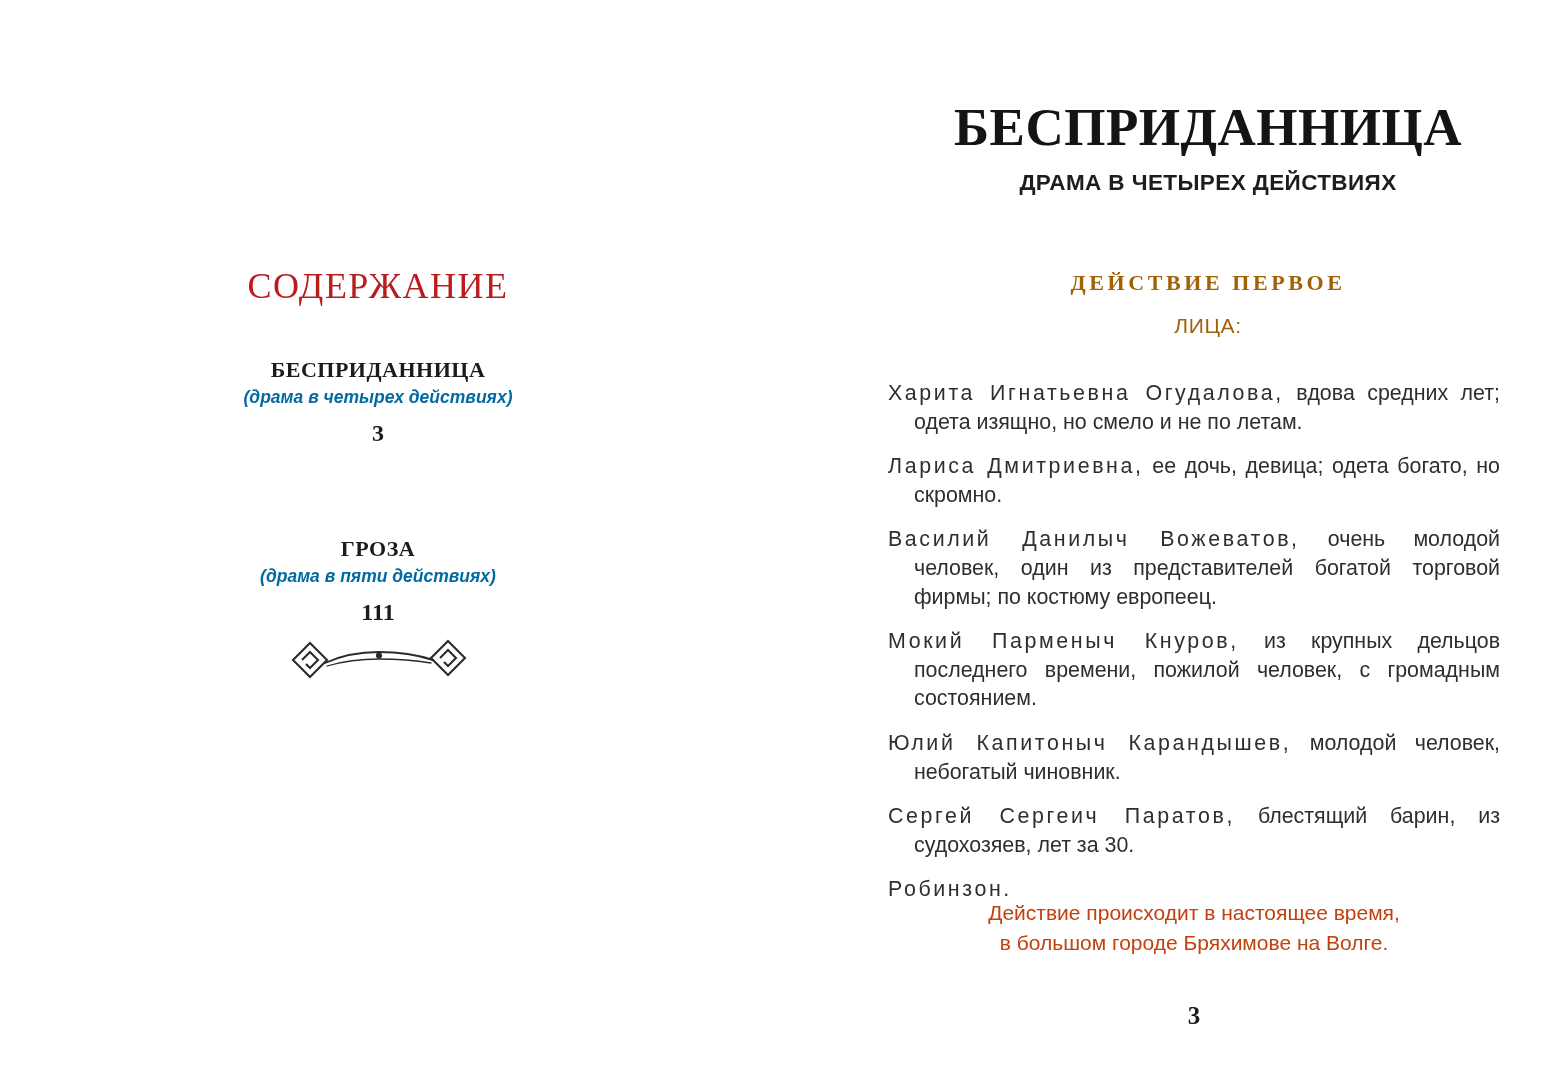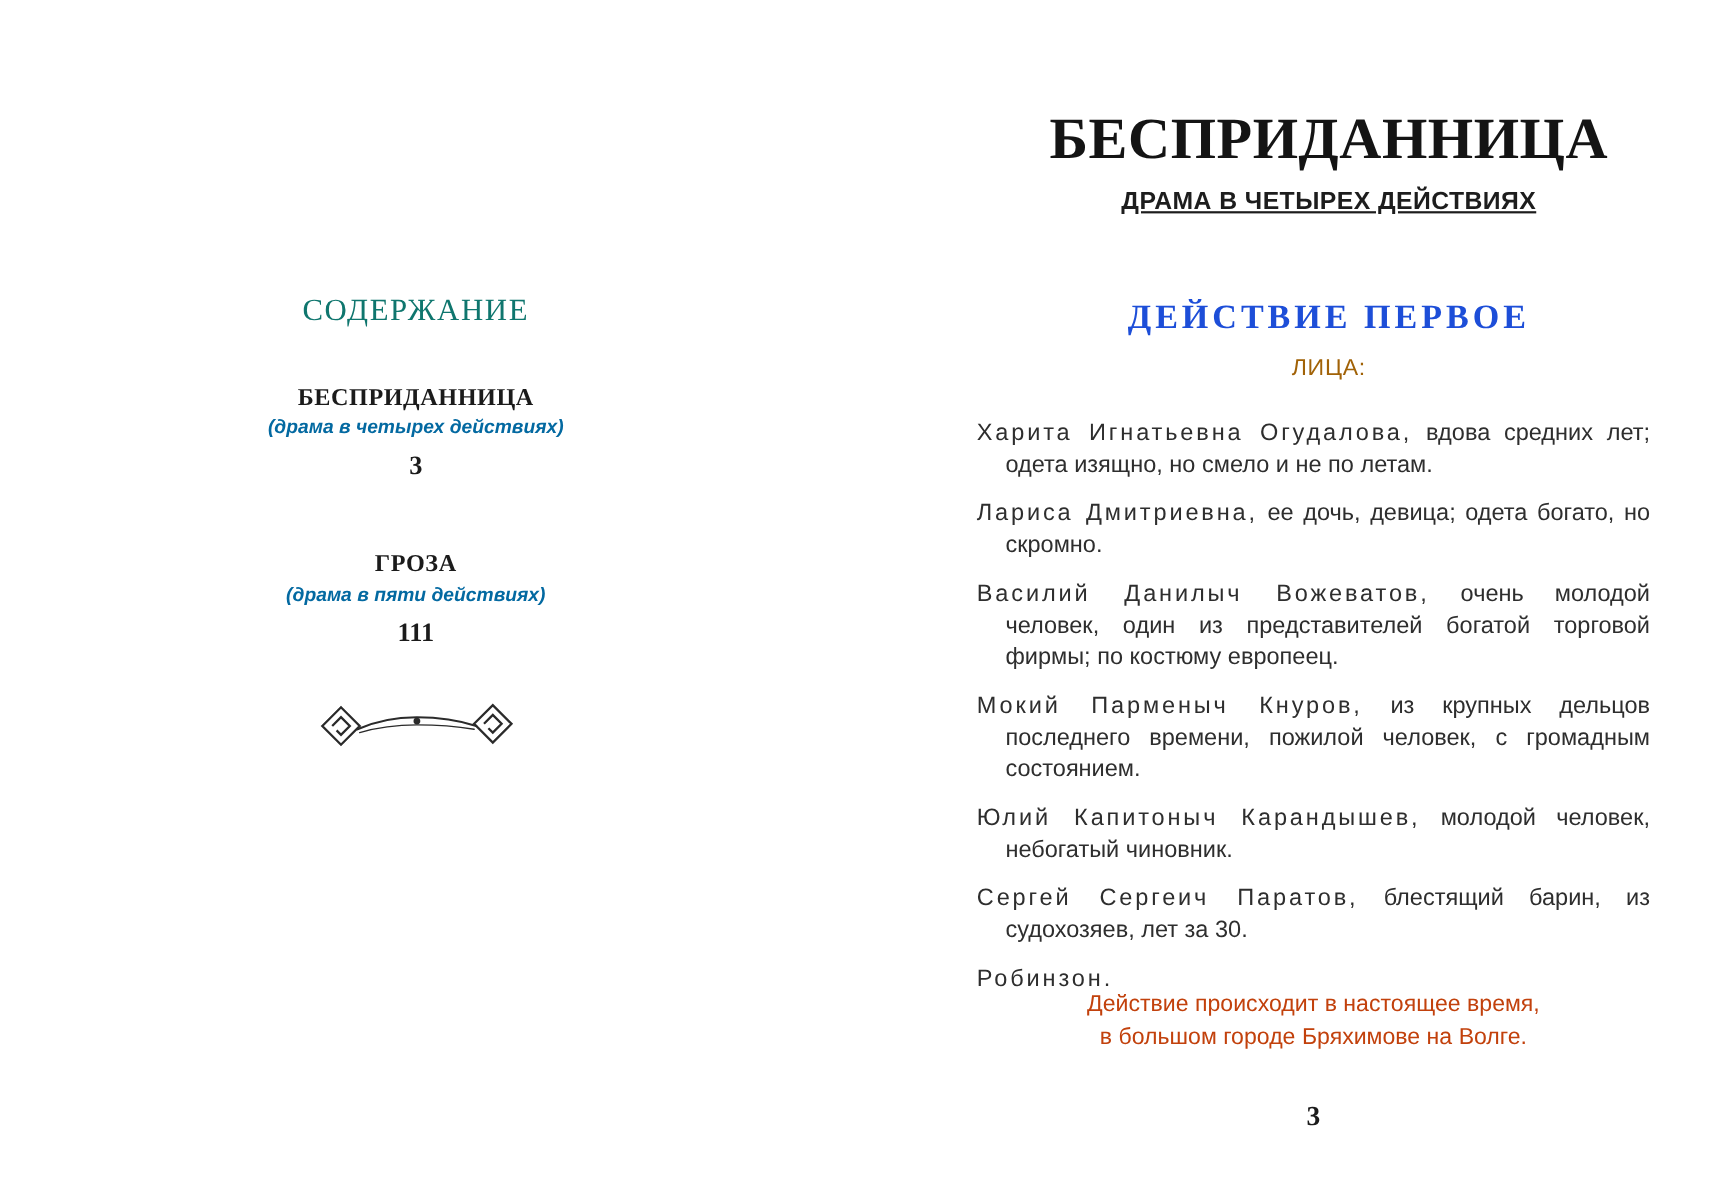--- a/index.html
+++ b/index.html
@@ -139,7 +139,6 @@
     margin-top: 18px;
     line-height: 1;
     white-space: nowrap;
-    text-decoration: underline;
   }
 
   .act-head {

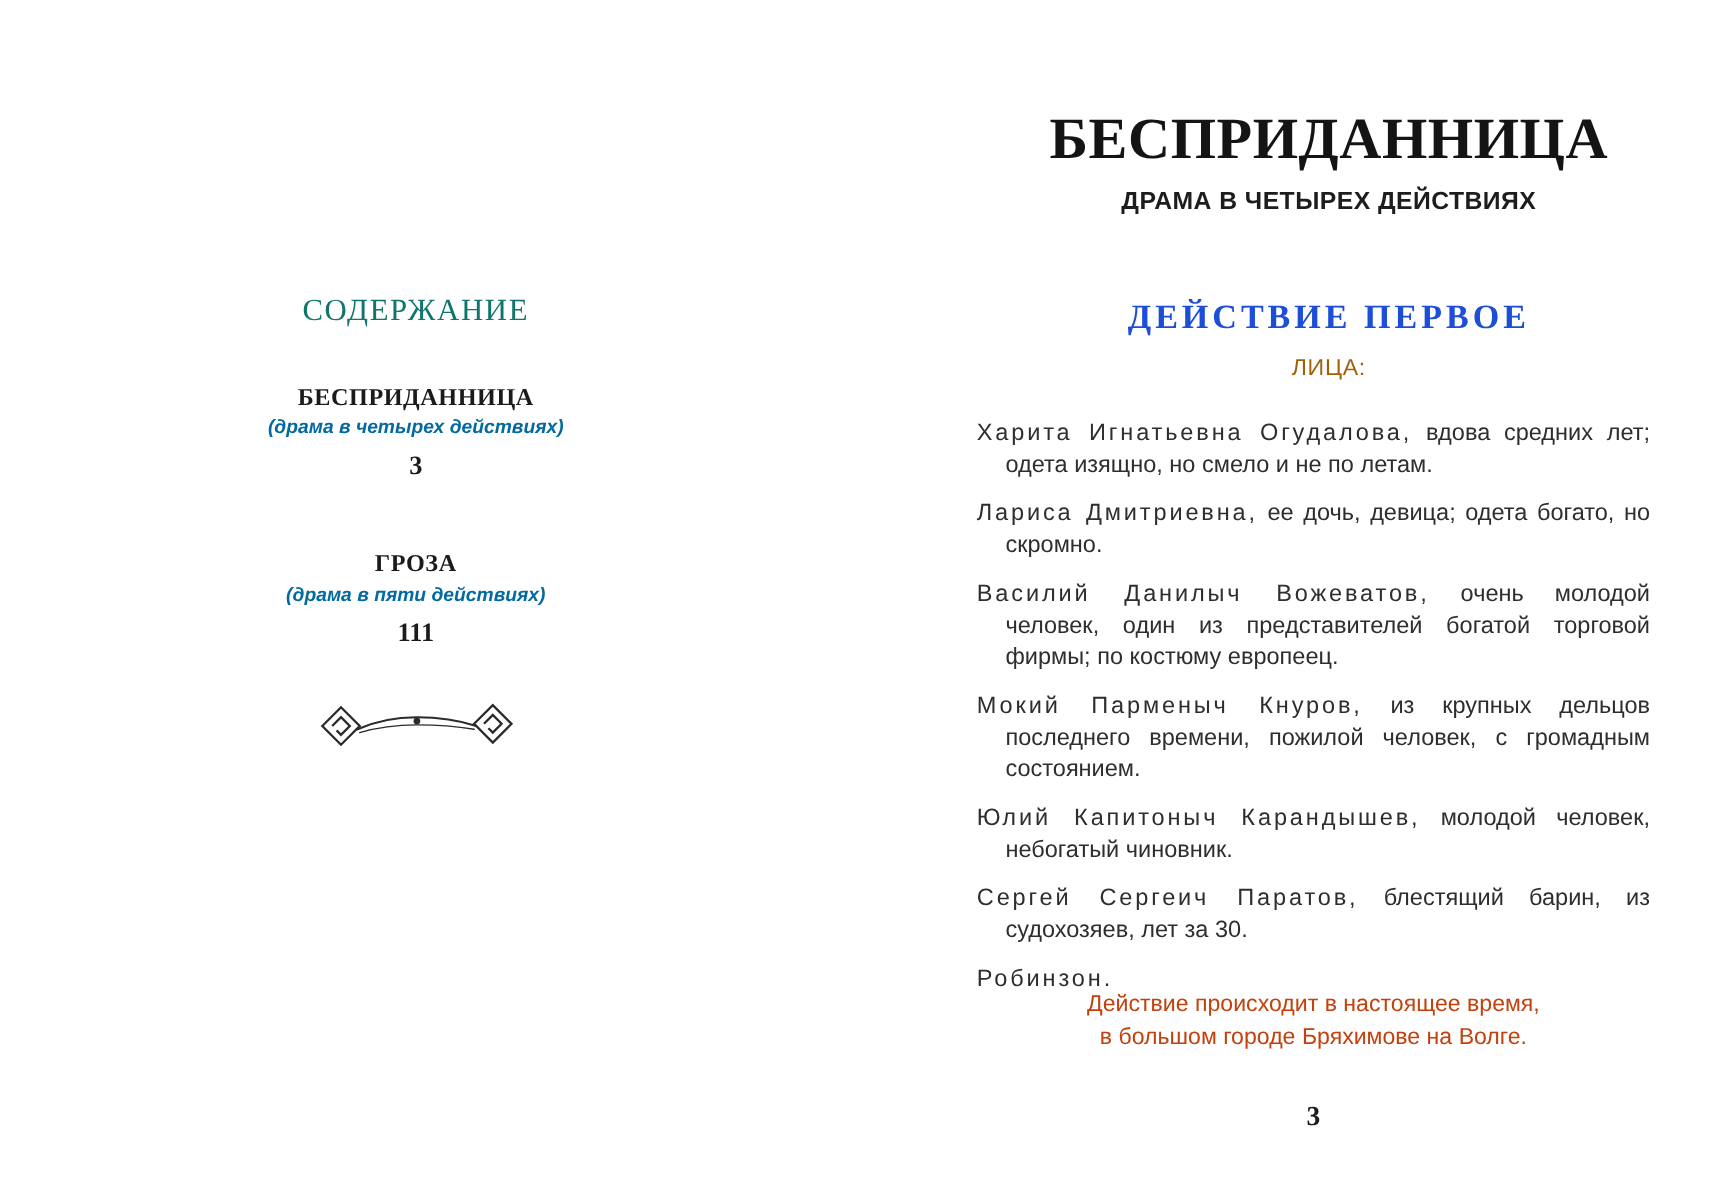--- a/index.html
+++ b/index.html
@@ -42,11 +42,11 @@
 
   .toc-heading {
     font-family: "Liberation Serif", "DejaVu Serif", serif;
-    font-size: 28px;
+    font-size: 36px;
     line-height: 1.05;
     font-weight: 400;
     letter-spacing: 1.5px;
-    color: #0f766e;
+    color: #b91c1c;
     margin: 0;
     white-space: nowrap;
   }

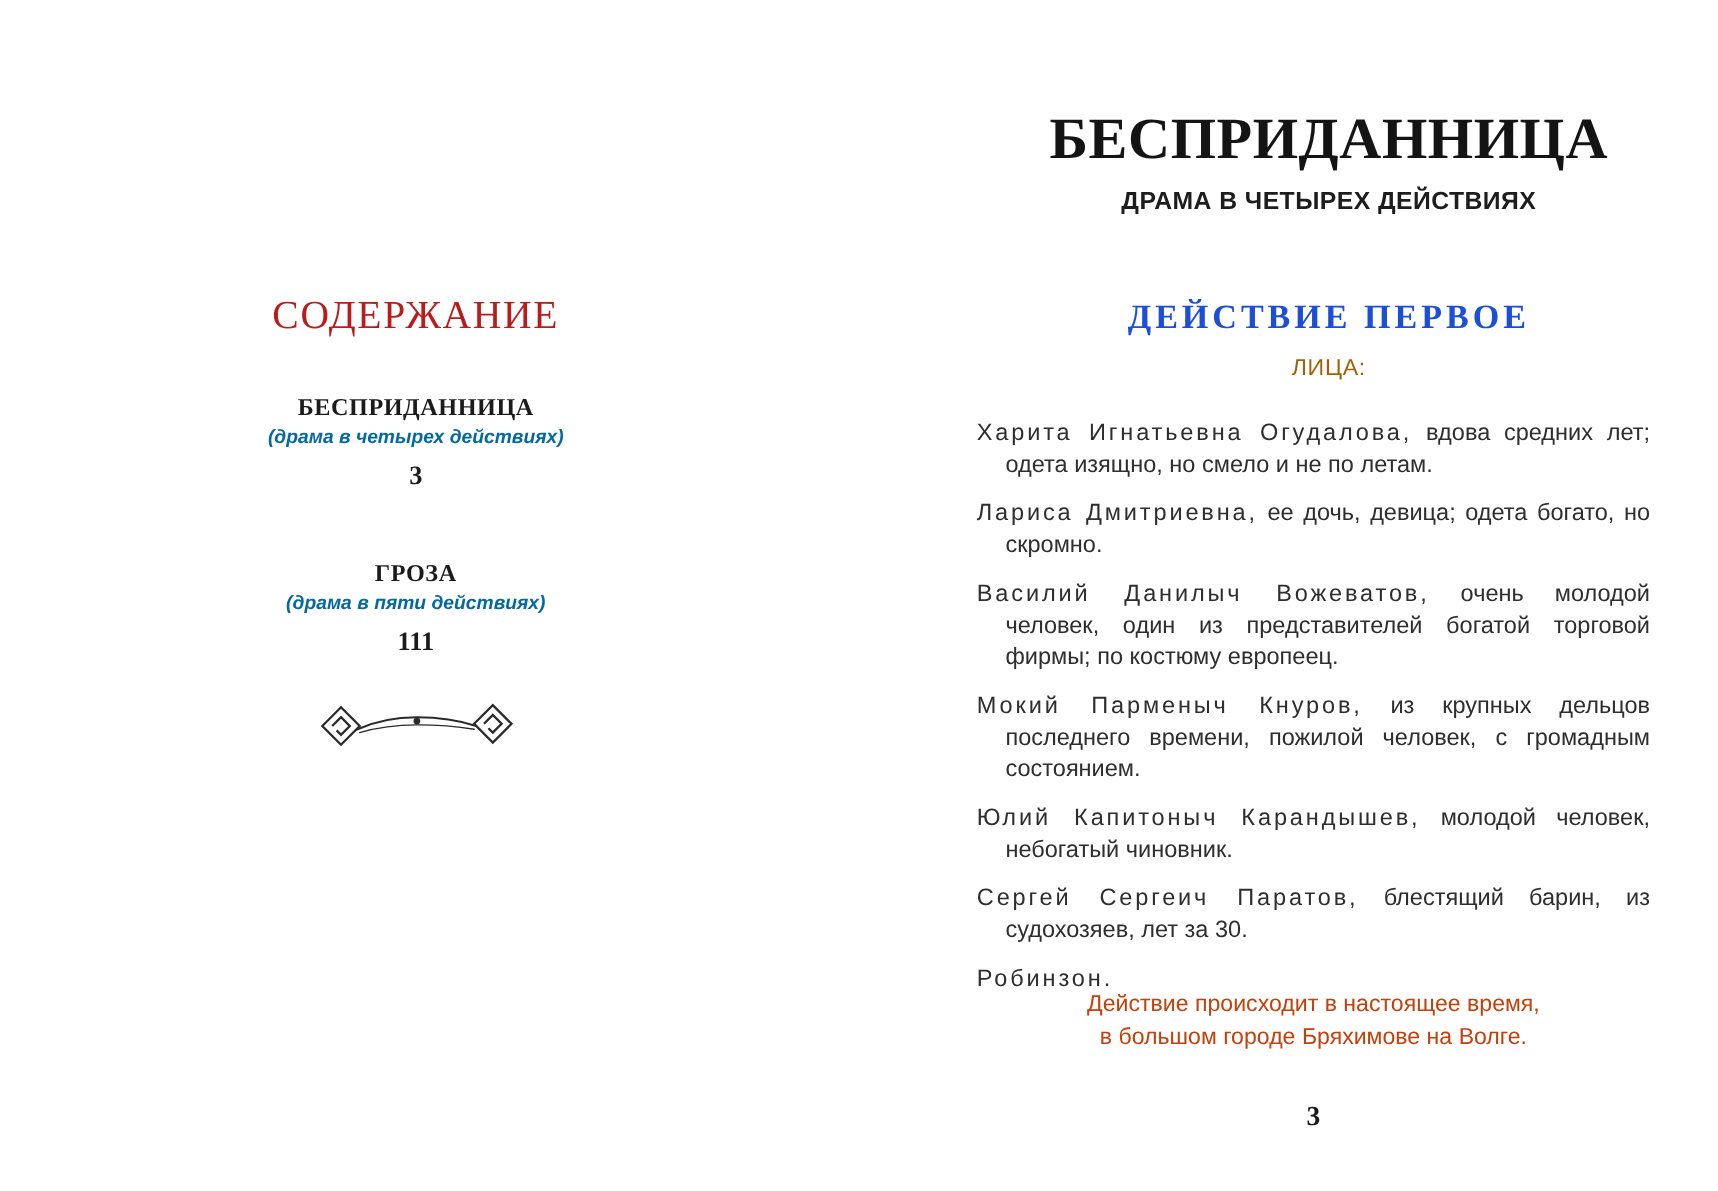--- a/index.html
+++ b/index.html
@@ -151,10 +151,10 @@
 
   .act-title {
     font-family: "Liberation Serif", "DejaVu Serif", serif;
-    font-size: 31px;
+    font-size: 22px;
     font-weight: 700;
     letter-spacing: 3.6px;
-    color: #1d4ed8;
+    color: #a16207;
     line-height: 1;
     white-space: nowrap;
   }

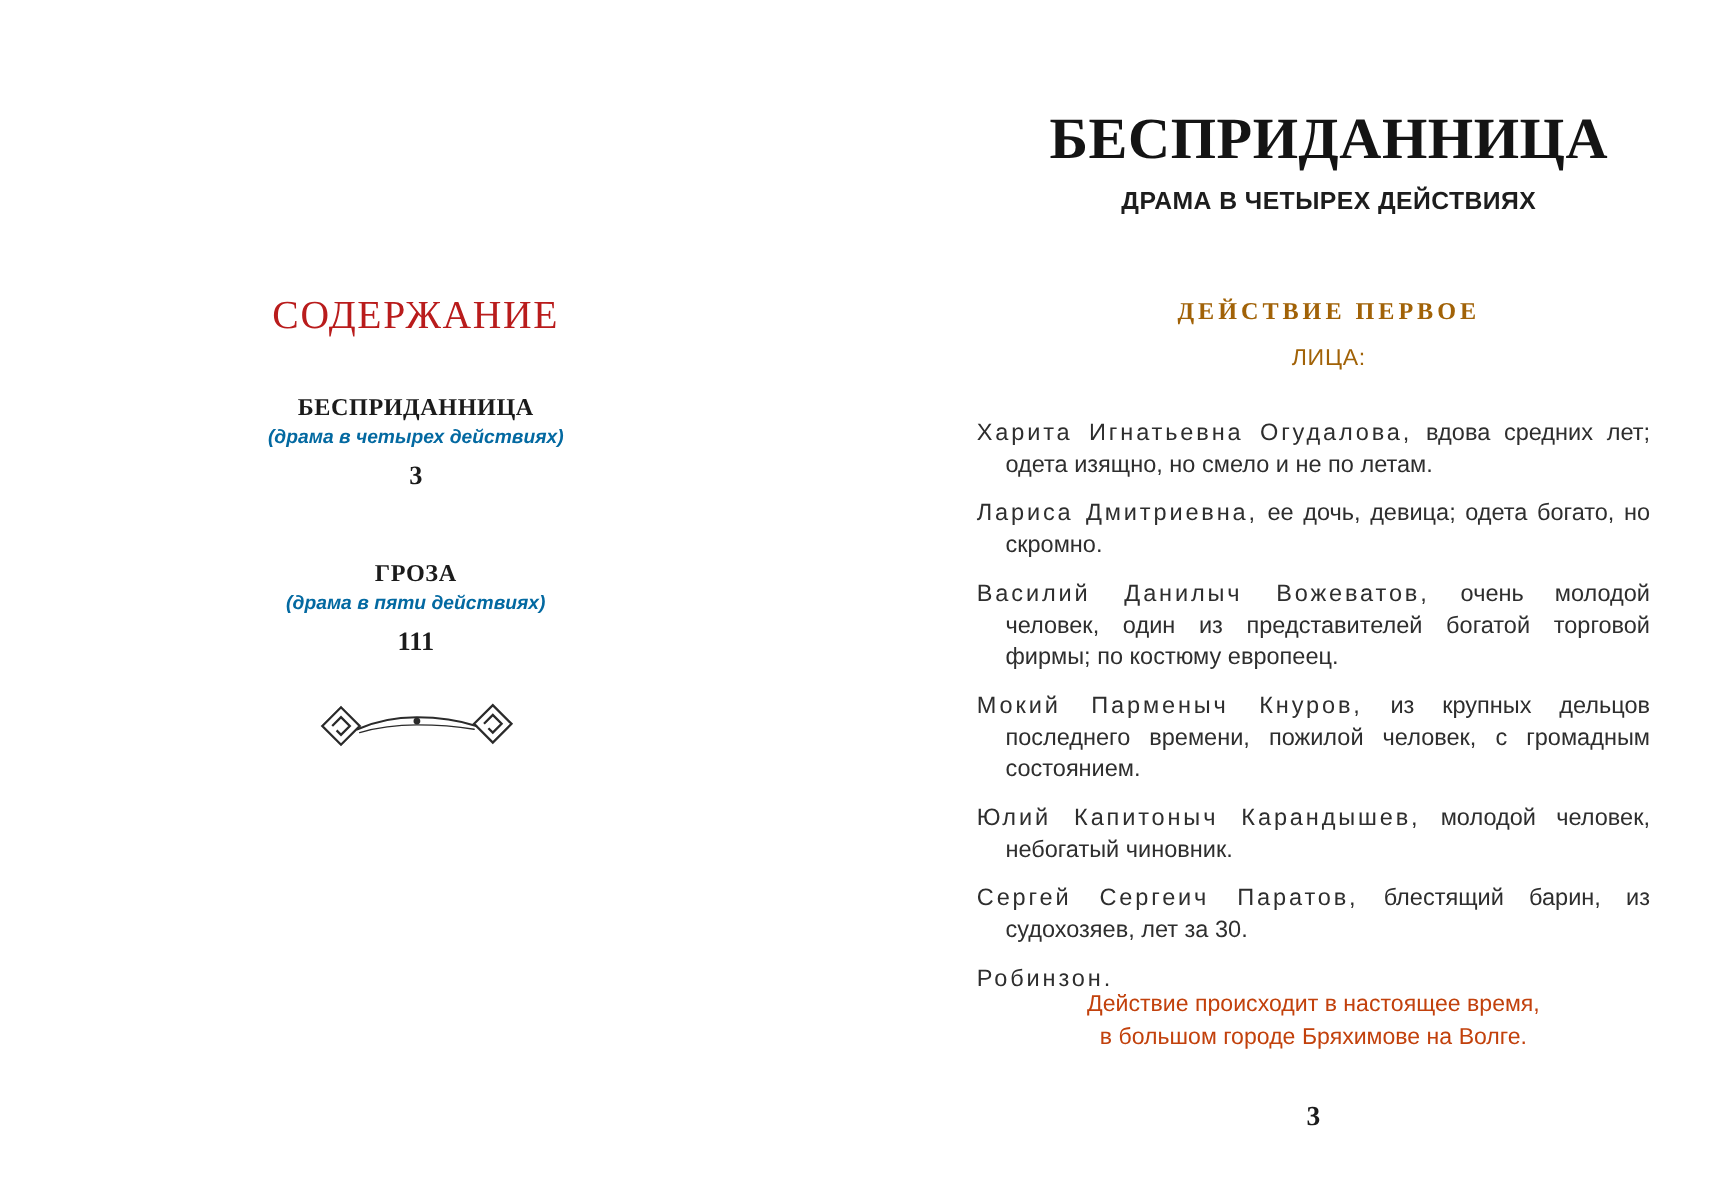--- a/index.html
+++ b/index.html
@@ -55,7 +55,7 @@
     margin-top: 44px;
   }
   .toc-entry.second {
-    margin-top: 56px;
+    margin-top: 84px;
   }
 
   .toc-title {

